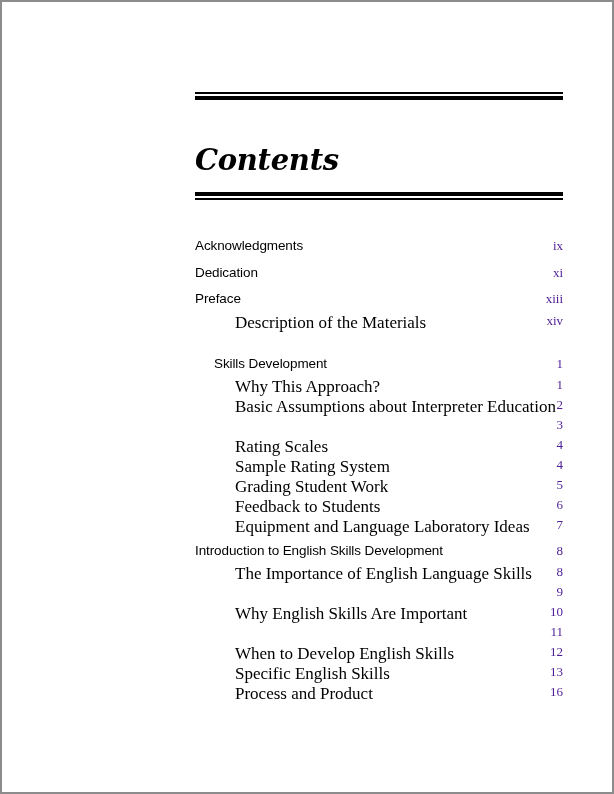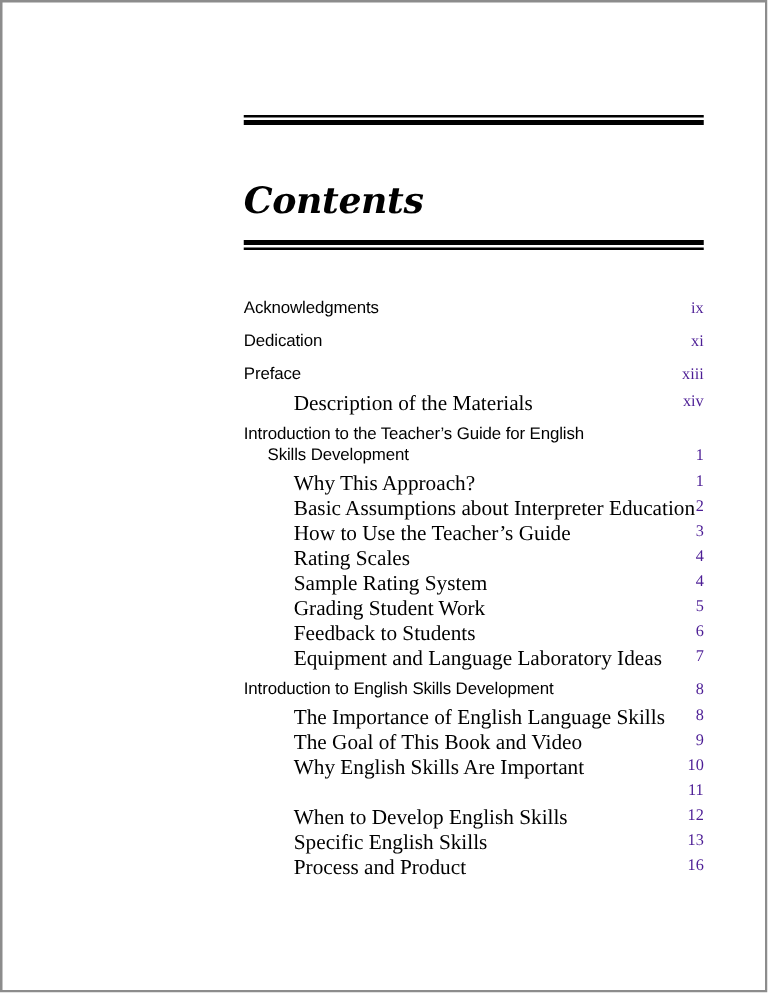--- a/index.html
+++ b/index.html
@@ -68,9 +68,6 @@
     <span class="page-no">xiv</span>
   </div>
 
-  <div class="entry main" style="top:339px;">
-    <span class="title">Introduction to the Teacher’s Guide for English</span>
-  </div>
   <div class="entry main cont" style="top:356px;">
     <span class="title">Skills Development</span>
     <span class="page-no">1</span>

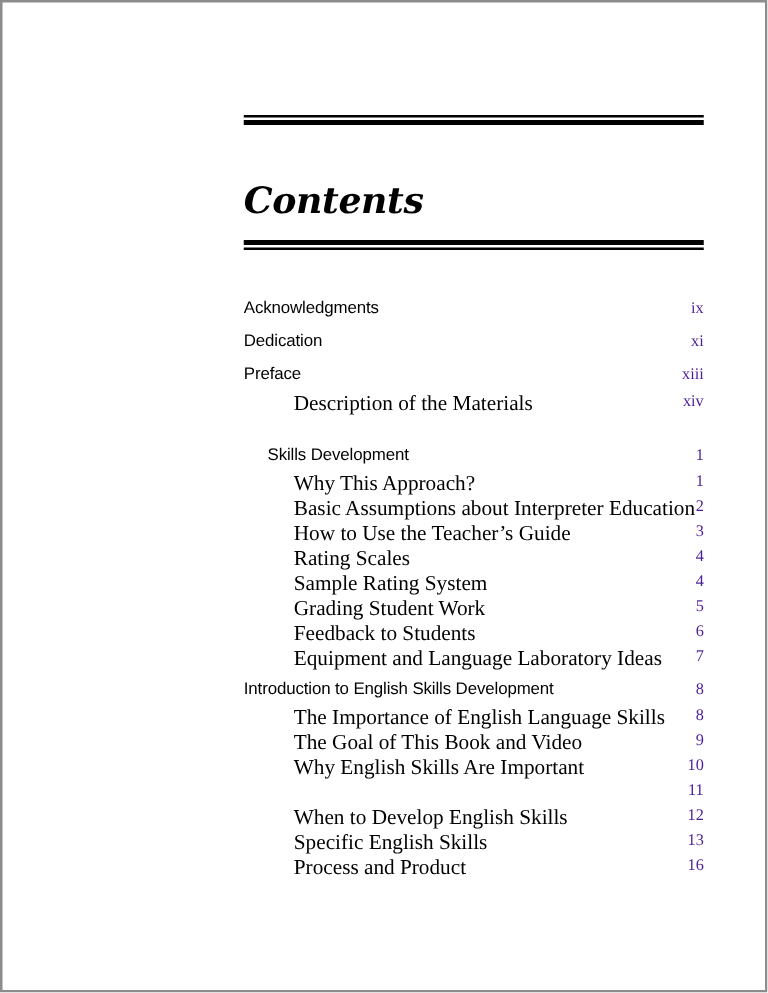--- a/index.html
+++ b/index.html
@@ -82,7 +82,6 @@
     <span class="page-no">2</span>
   </div>
   <div class="entry sub" style="top:417px;">
-    <span class="title">How to Use the Teacher’s Guide</span>
     <span class="page-no">3</span>
   </div>
   <div class="entry sub" style="top:437px;">

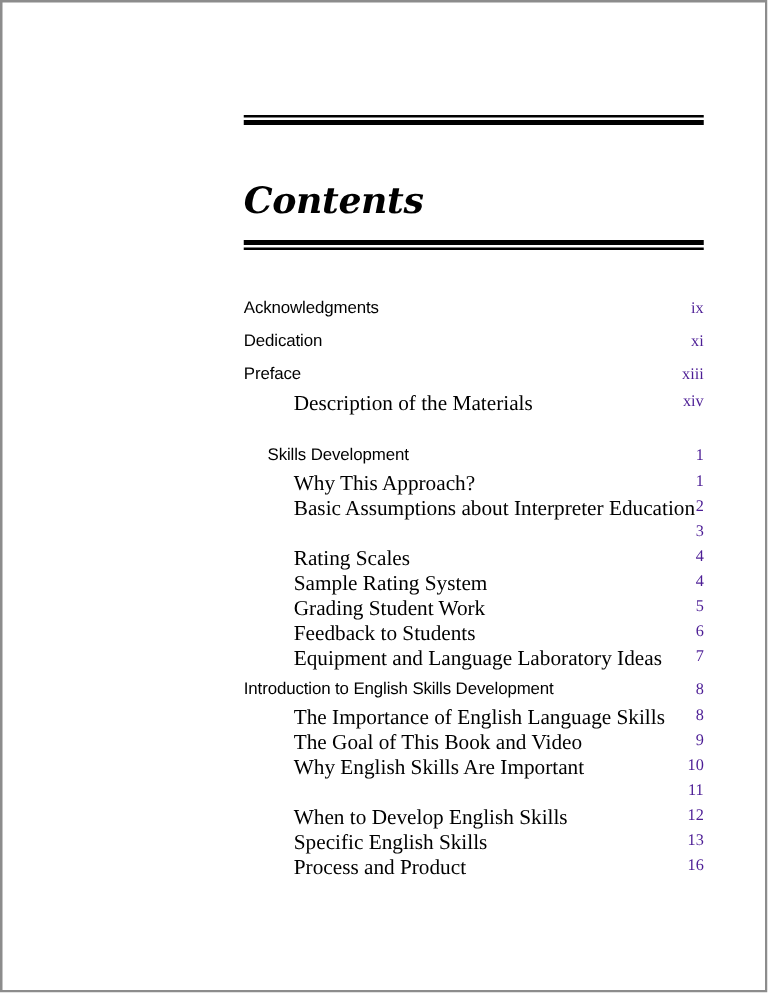--- a/index.html
+++ b/index.html
@@ -115,7 +115,6 @@
     <span class="page-no">8</span>
   </div>
   <div class="entry sub" style="top:584px;">
-    <span class="title">The Goal of This Book and Video</span>
     <span class="page-no">9</span>
   </div>
   <div class="entry sub" style="top:604px;">

